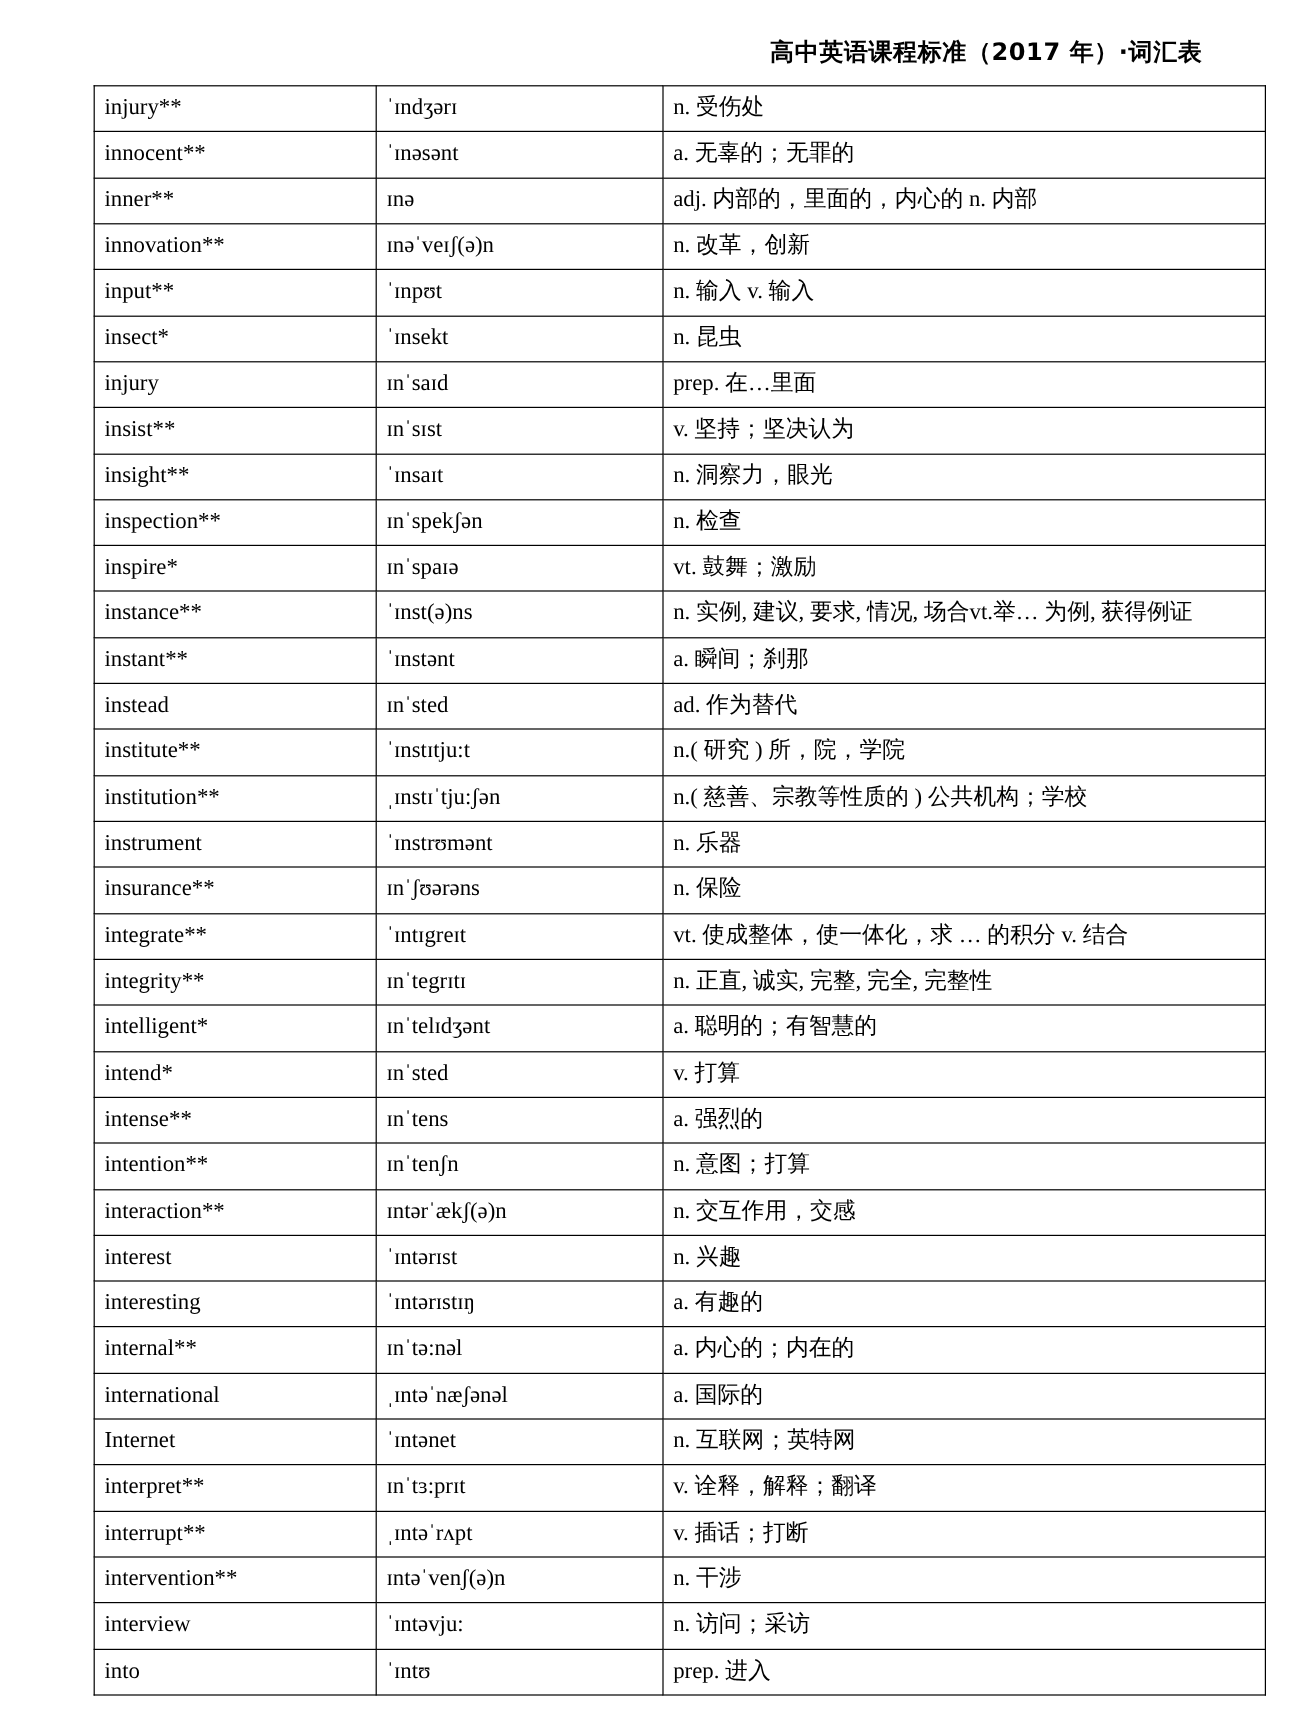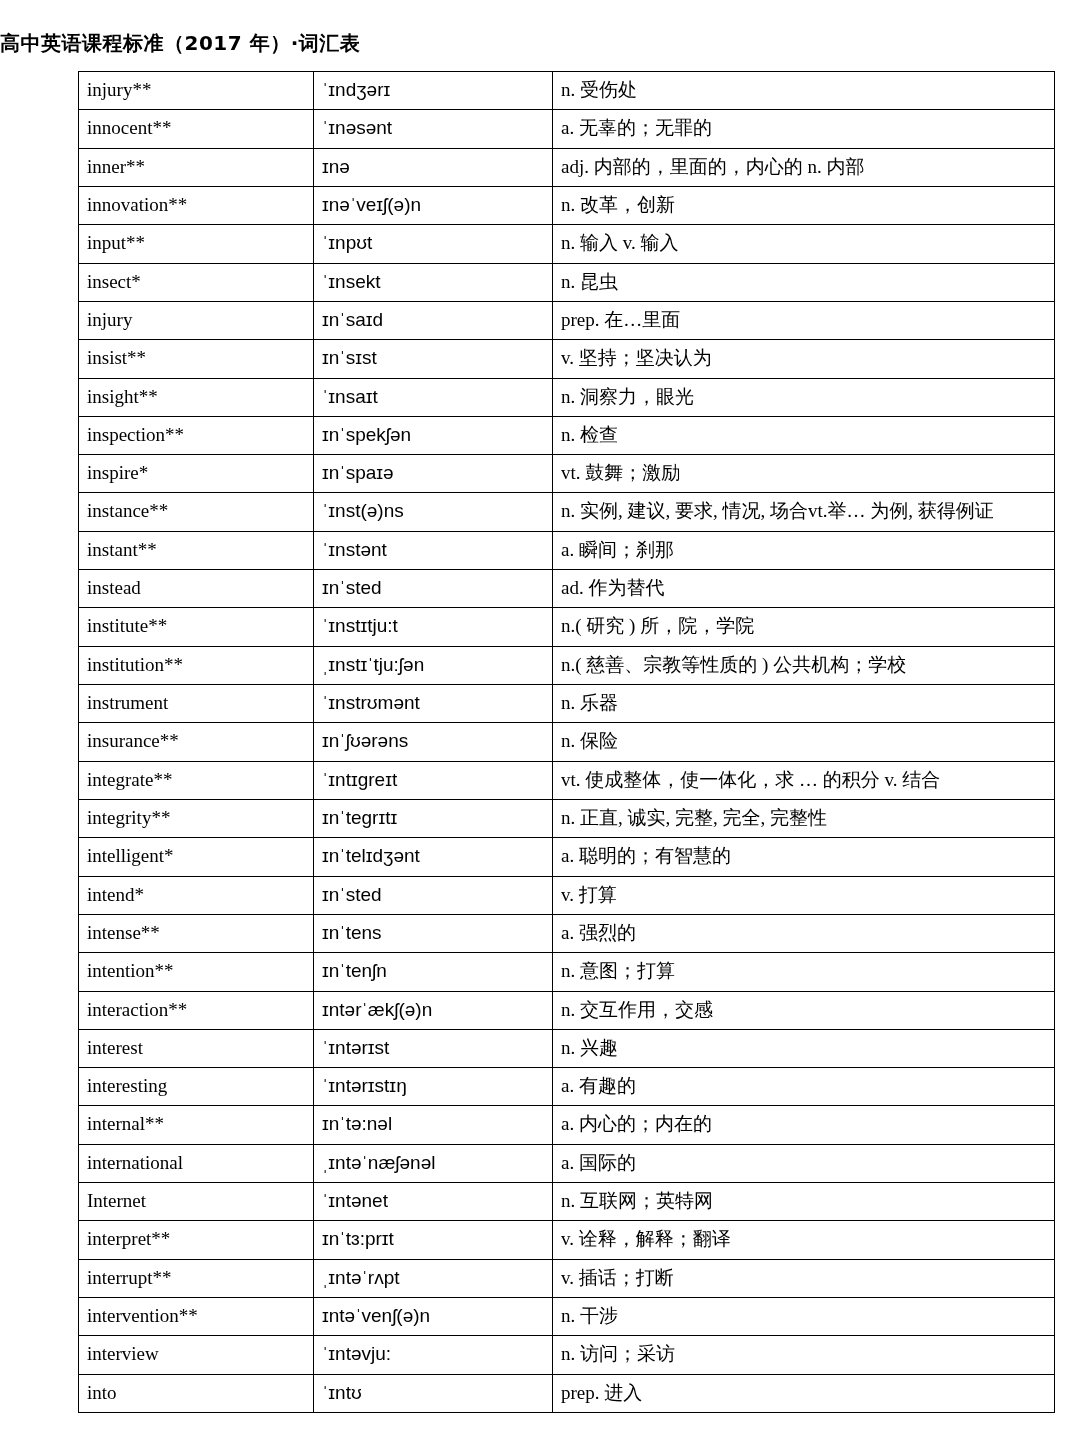--- a/index.html
+++ b/index.html
@@ -21,6 +21,7 @@
     padding: 0;
   }
   .doc-header {
+    text-align: right;
     font-size: 20px;
     font-family: "DejaVu Sans", "Liberation Sans", sans-serif;
     font-weight: 700;

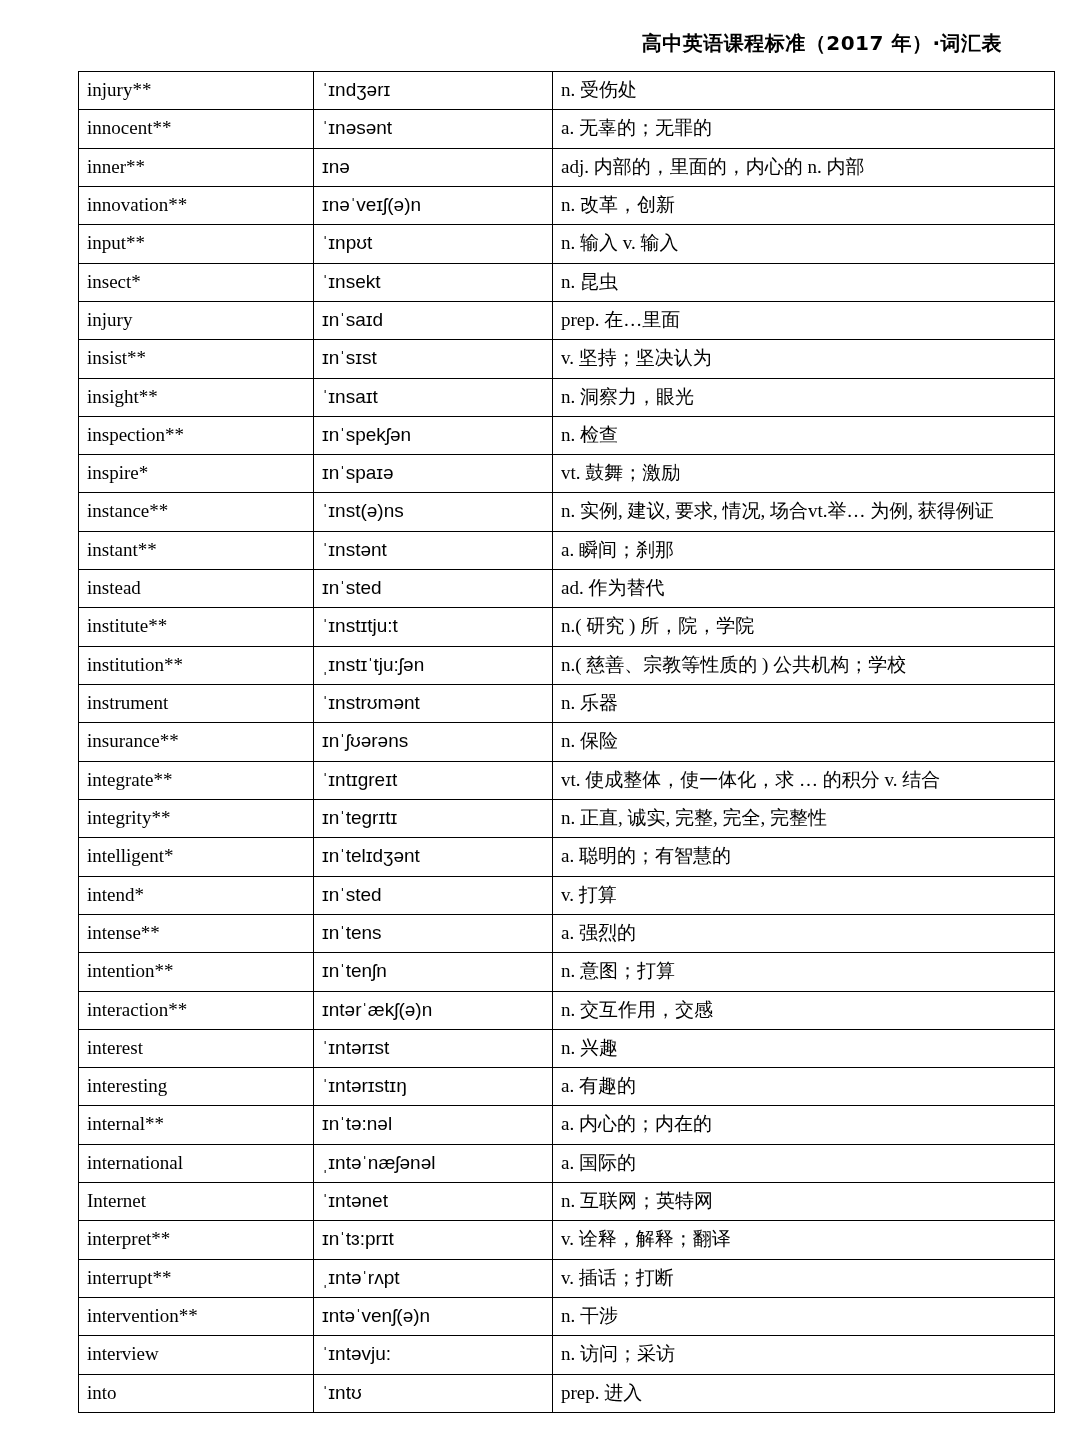--- a/index.html
+++ b/index.html
@@ -49,7 +49,7 @@
   }
   td.c-phon {
     width: 222px;
-    font-family: Liberation Sans, sans-serif;
+    font-family: Liberation Serif, serif;
     font-size: 18px;
   }
   td.c-def {

